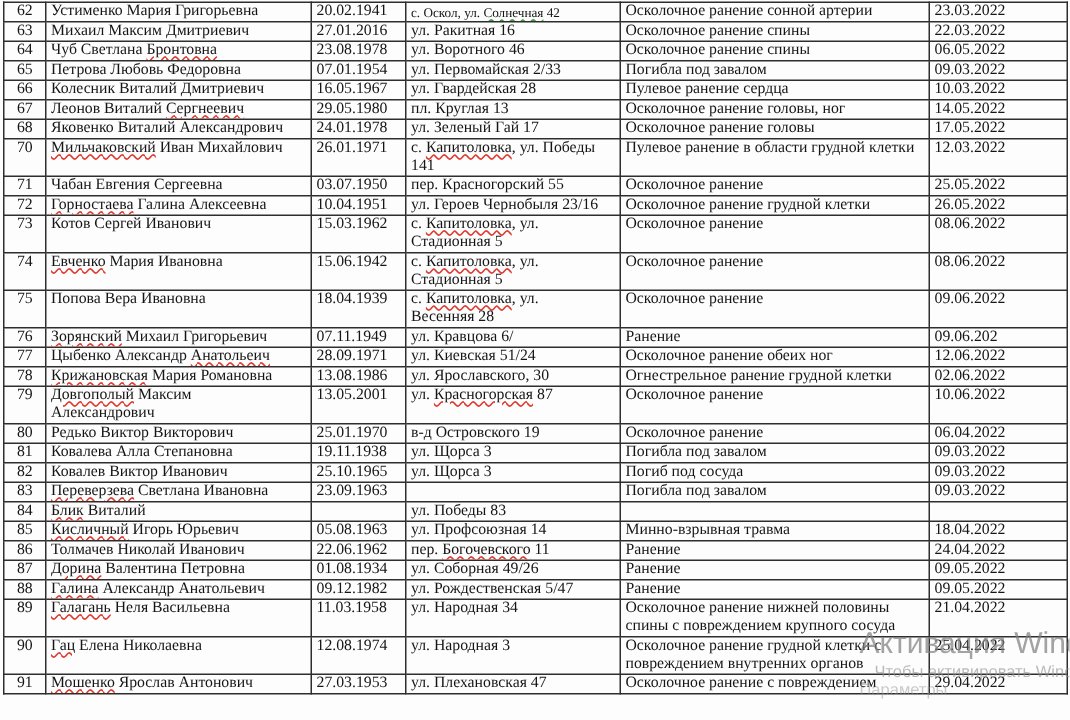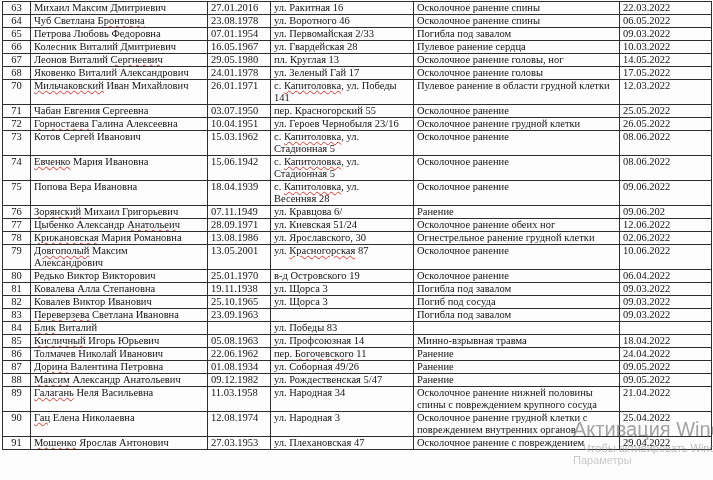--- a/index.html
+++ b/index.html
@@ -76,6 +76,14 @@
     <col style="width:92px">
   </colgroup>
   <tbody>
+  <tr>
+    <td class="c-num">62</td>
+    <td class="c-name">Устименко Мария Григорьевна</td>
+    <td class="c-dob">20.02.1941</td>
+    <td class="c-addr small">с. Оскол, ул. <span class="sp-green">Солнечная</span> 42</td>
+    <td class="c-injury">Осколочное ранение сонной артерии</td>
+    <td class="c-date">23.03.2022</td>
+  </tr>
 
   <tr>
     <td class="c-num">63</td>

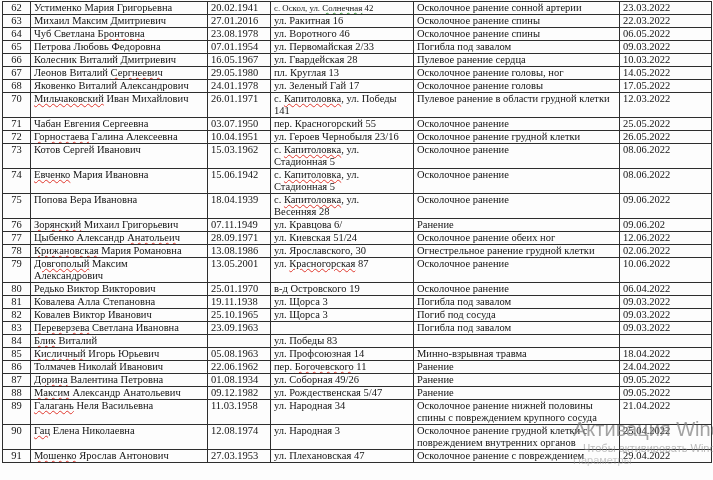--- a/index.html
+++ b/index.html
@@ -309,7 +309,7 @@
 
   <tr>
     <td class="c-num">88</td>
-    <td class="c-name"><span class="sp-red">Максим</span> Александр Анатольевич</td>
+    <td class="c-name"><span class="sp-red">Галина</span> Александр Анатольевич</td>
     <td class="c-dob">09.12.1982</td>
     <td class="c-addr">ул. Рождественская 5/47</td>
     <td class="c-injury">Ранение</td>

